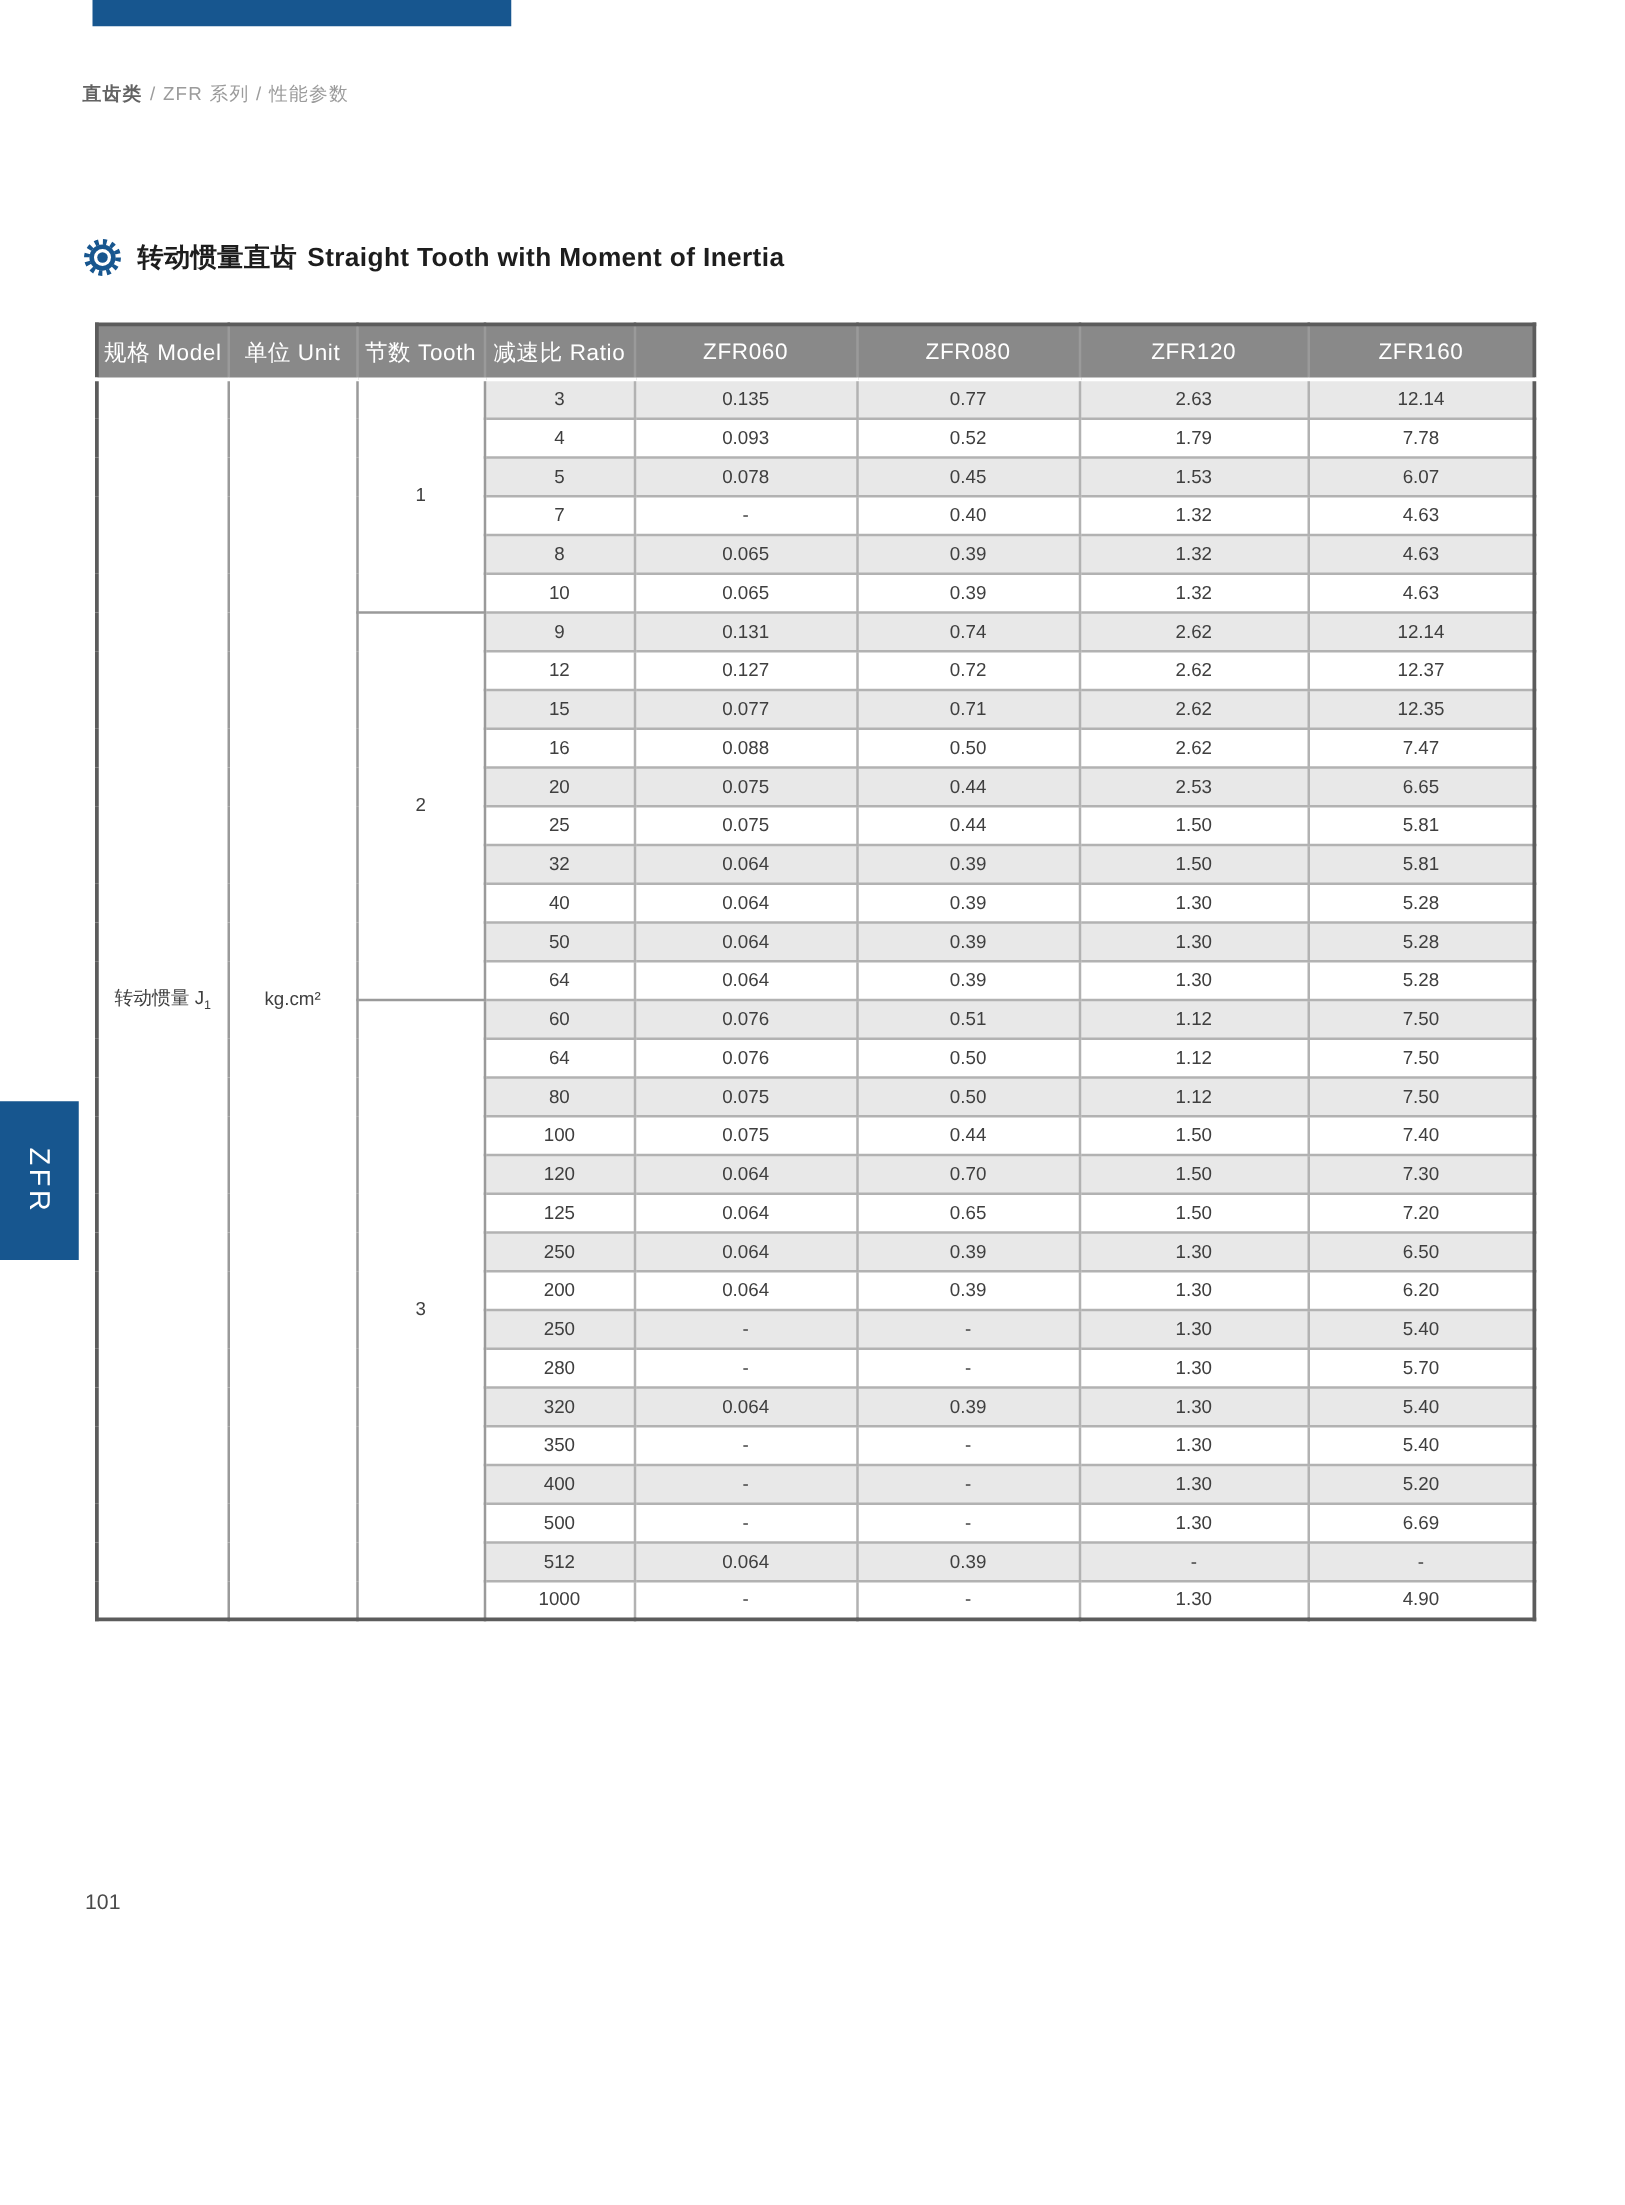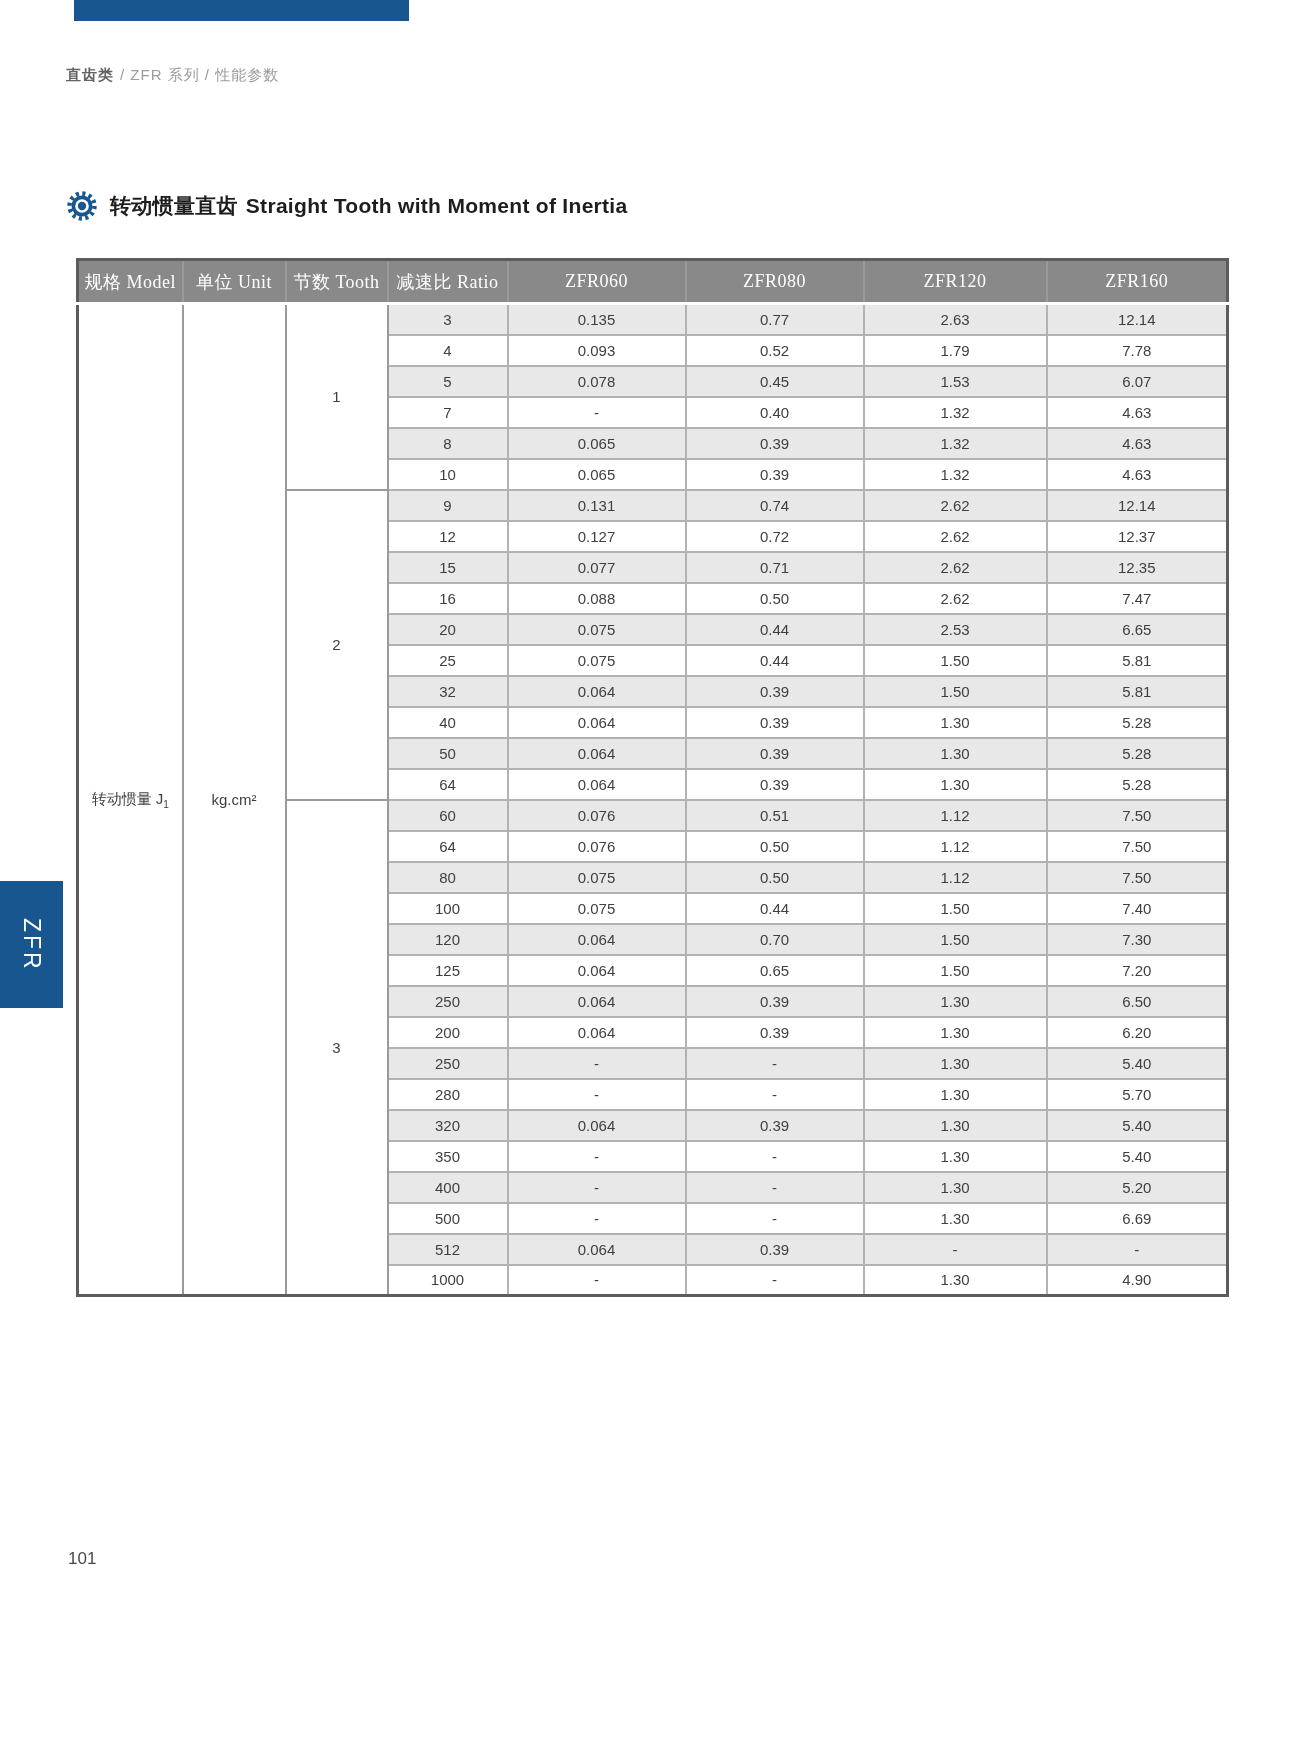--- a/index.html
+++ b/index.html
@@ -48,7 +48,6 @@
     border-bottom: 3px solid #ffffff;
     text-align: center; vertical-align: middle;
     letter-spacing: 0.5px;
-    font-family: Liberation Serif, serif;
   }
   .inertia-table td {
     border: 2px solid #b2b2b2;

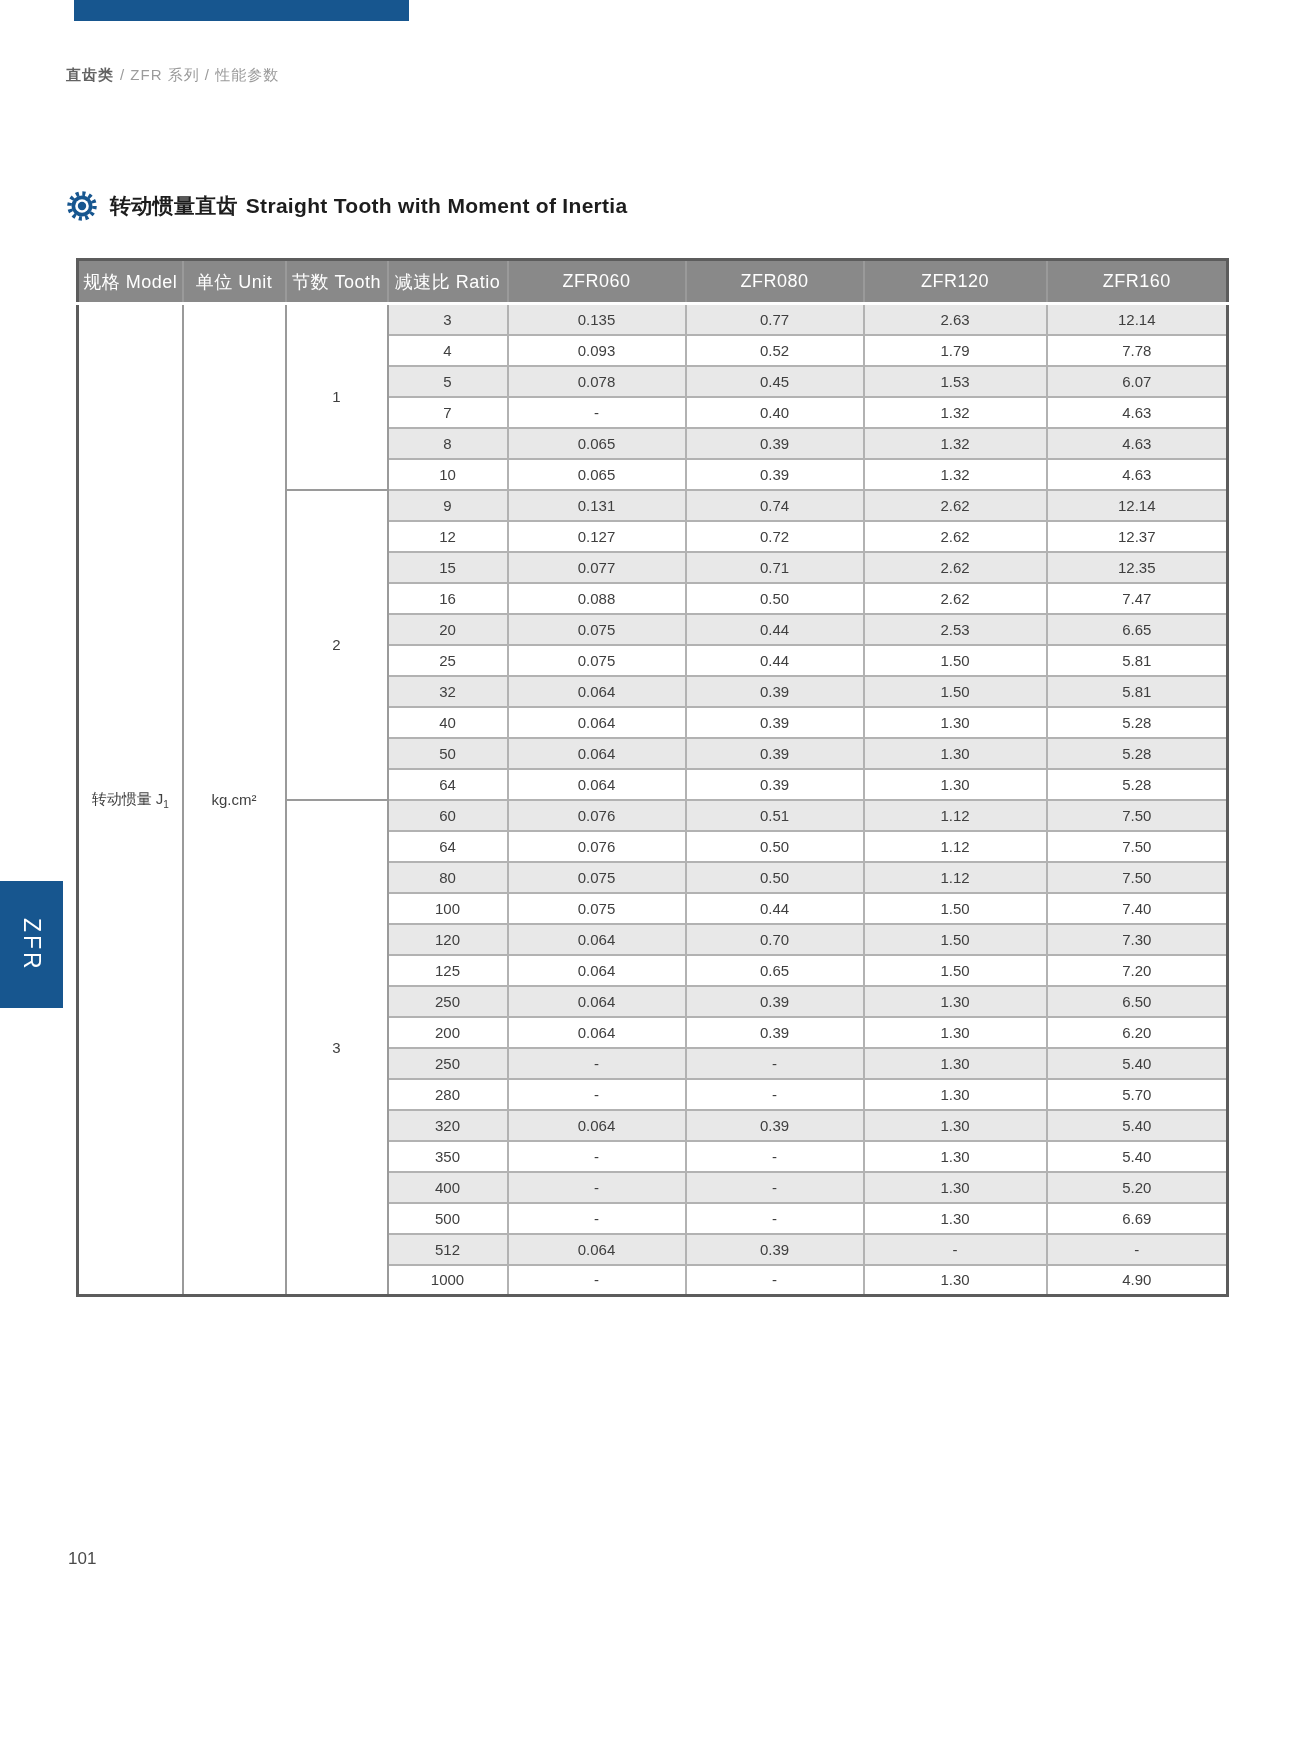--- a/index.html
+++ b/index.html
@@ -73,7 +73,7 @@
 
   .page-number {
     position: absolute; left: 68px; top: 1512px;
-    font-size: 17px; color: #4a4a4a; margin-top: 37px;
+    font-size: 17px; color: #4a4a4a;
   }
 </style>
 </head>

